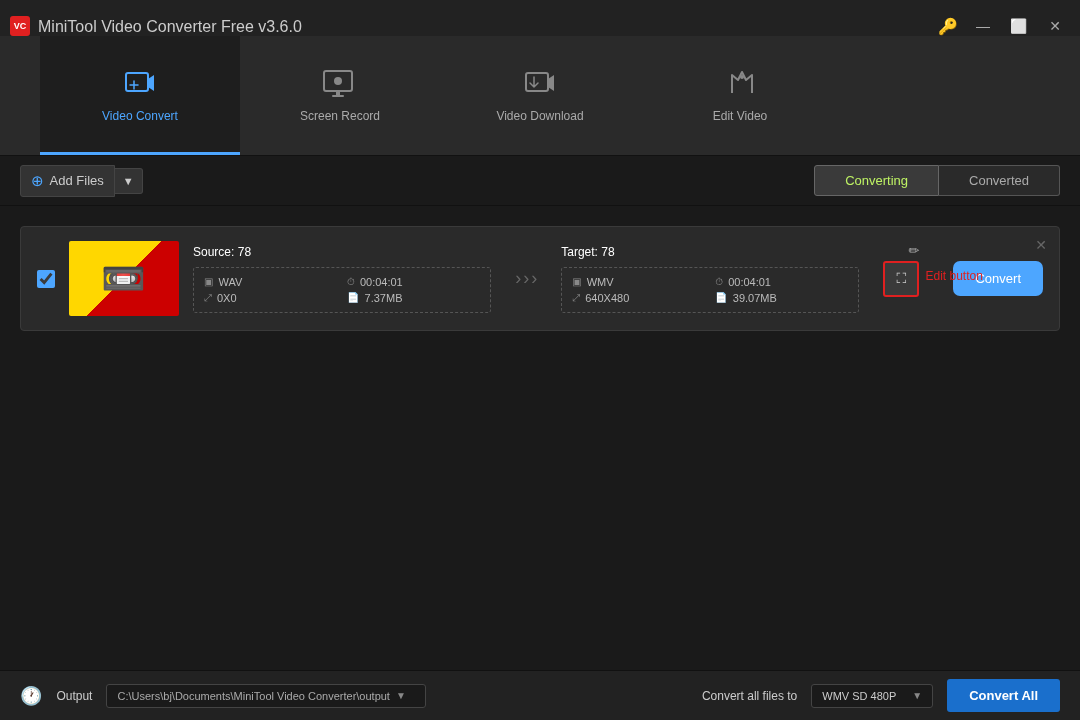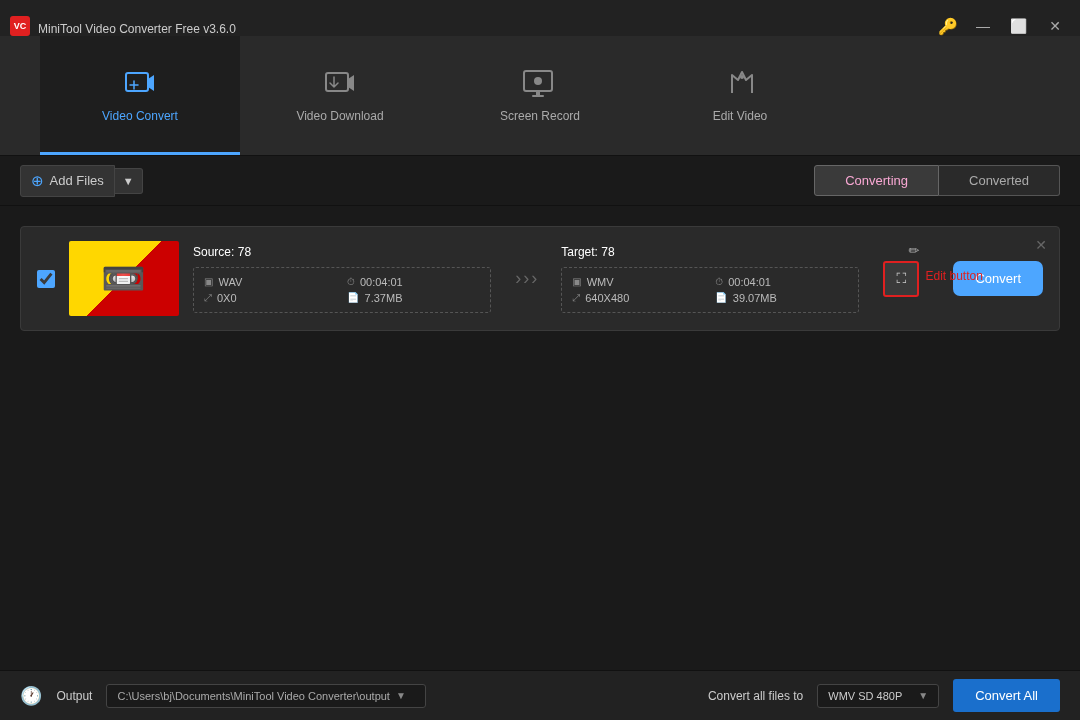--- a/index.html
+++ b/index.html
@@ -32,7 +32,7 @@
       flex-shrink: 0;
     }
     #titlebar .title-text {
-      font-size: 12px;
+      font-size: 16px;
       color: #ccc;
       flex: 1;
     }

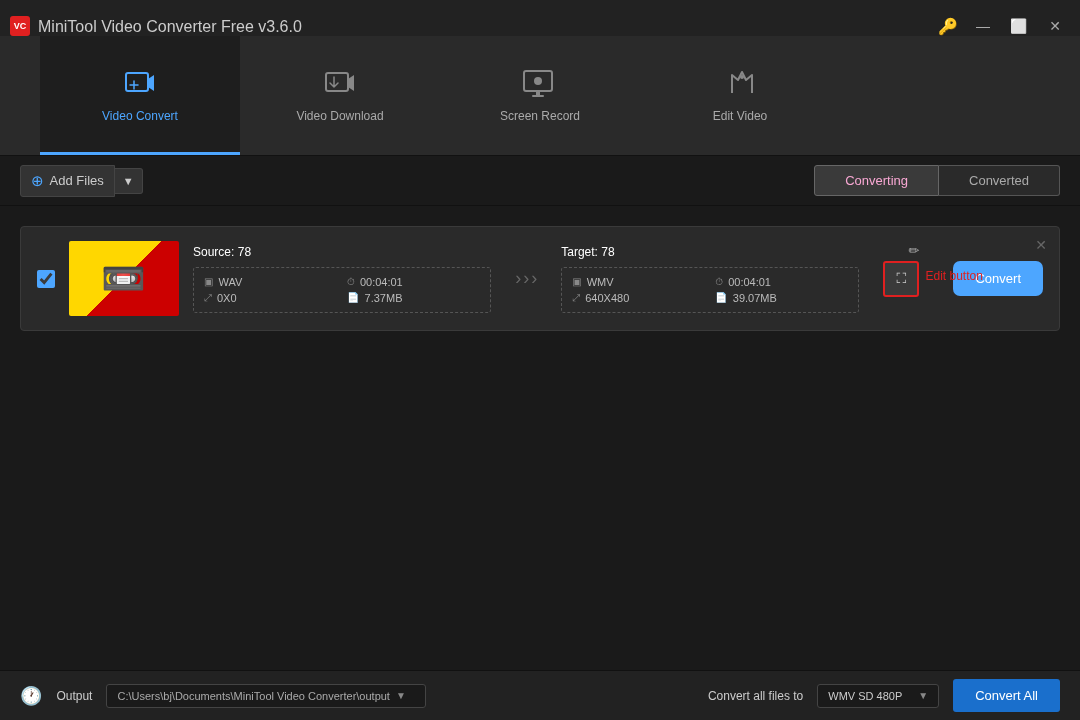--- a/index.html
+++ b/index.html
@@ -352,15 +352,6 @@
 
   <div class="nav-item">
     <svg viewBox="0 0 36 36" fill="none" xmlns="http://www.w3.org/2000/svg">
-      <rect x="4" y="8" width="22" height="18" rx="2" stroke="#888" stroke-width="2" fill="none"></rect>
-      <path d="M26 14l6-4v16l-6-4V14z" fill="#888"></path>
-      <path d="M12 12v10M8 18l4 4 4-4" stroke="#888" stroke-width="1.5" stroke-linecap="round" stroke-linejoin="round"></path>
-    </svg>
-    <span>Video Download</span>
-  </div>
-
-  <div class="nav-item">
-    <svg viewBox="0 0 36 36" fill="none" xmlns="http://www.w3.org/2000/svg">
       <rect x="2" y="6" width="28" height="20" rx="2" stroke="#888" stroke-width="2" fill="none"></rect>
       <rect x="14" y="26" width="4" height="4" fill="#888"></rect>
       <rect x="10" y="30" width="12" height="2" rx="1" fill="#888"></rect>
@@ -371,6 +362,15 @@
 
   <div class="nav-item">
     <svg viewBox="0 0 36 36" fill="none" xmlns="http://www.w3.org/2000/svg">
+      <rect x="4" y="8" width="22" height="18" rx="2" stroke="#888" stroke-width="2" fill="none"></rect>
+      <path d="M26 14l6-4v16l-6-4V14z" fill="#888"></path>
+      <path d="M12 12v10M8 18l4 4 4-4" stroke="#888" stroke-width="1.5" stroke-linecap="round" stroke-linejoin="round"></path>
+    </svg>
+    <span>Video Download</span>
+  </div>
+
+  <div class="nav-item">
+    <svg viewBox="0 0 36 36" fill="none" xmlns="http://www.w3.org/2000/svg">
       <path d="M10 28V10l6 5 4-8 4 8 6-5v18" stroke="#888" stroke-width="2" stroke-linejoin="round" fill="none"></path>
       <circle cx="20" cy="12" r="2" fill="#888"></circle>
     </svg>

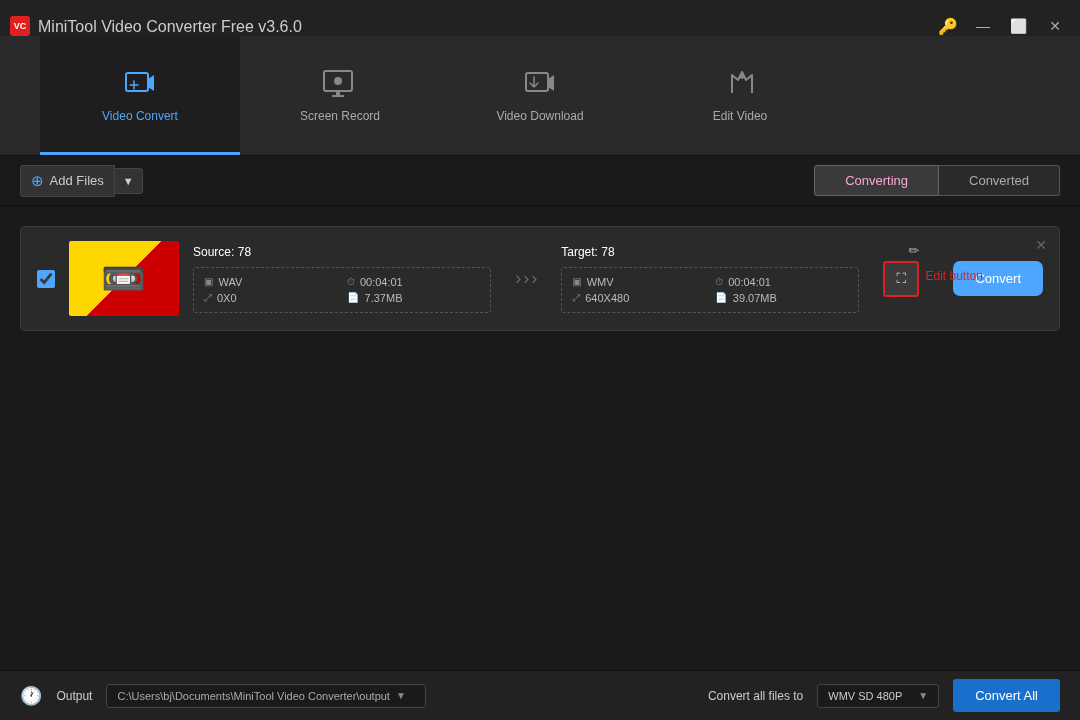--- a/index.html
+++ b/index.html
@@ -134,7 +134,7 @@
     }
     .tab-btn.active {
       background: #3a3a3a;
-      color: #f9a8d4;
+      color: #bef264;
       border-color: #666;
     }
     .tab-btn:first-child { border-radius: 3px 0 0 3px; }

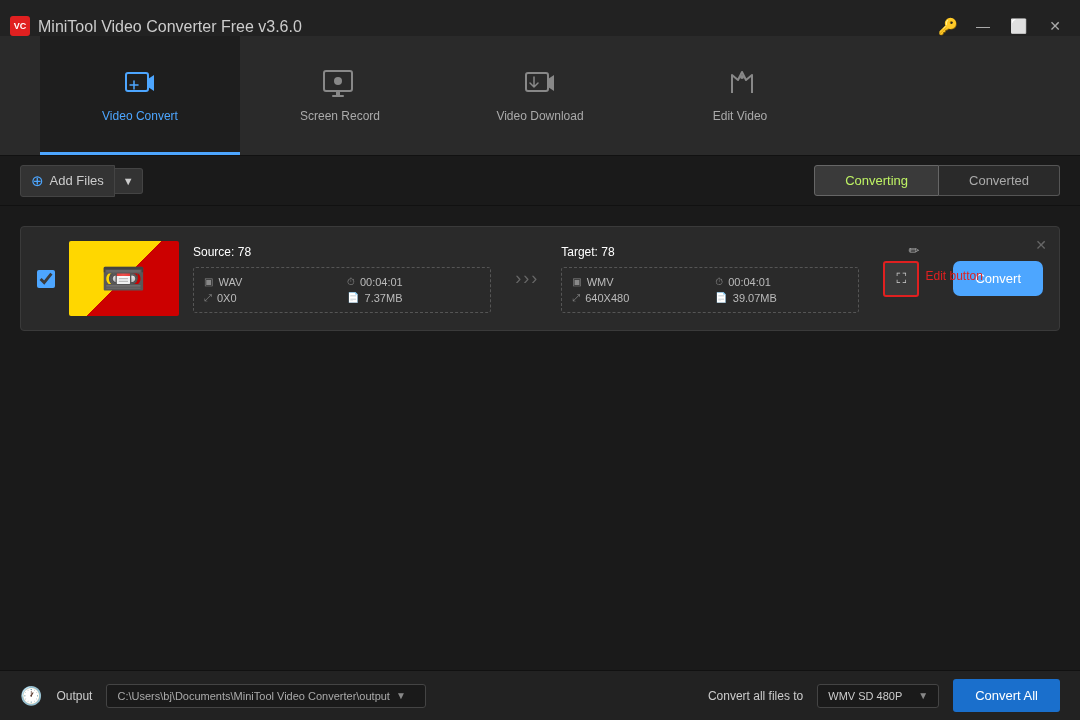--- a/index.html
+++ b/index.html
@@ -321,7 +321,7 @@
       padding: 9px 22px;
       font-size: 13px;
       cursor: pointer;
-      font-weight: 400;
+      font-weight: 700;
     }
   </style>
 </head>

